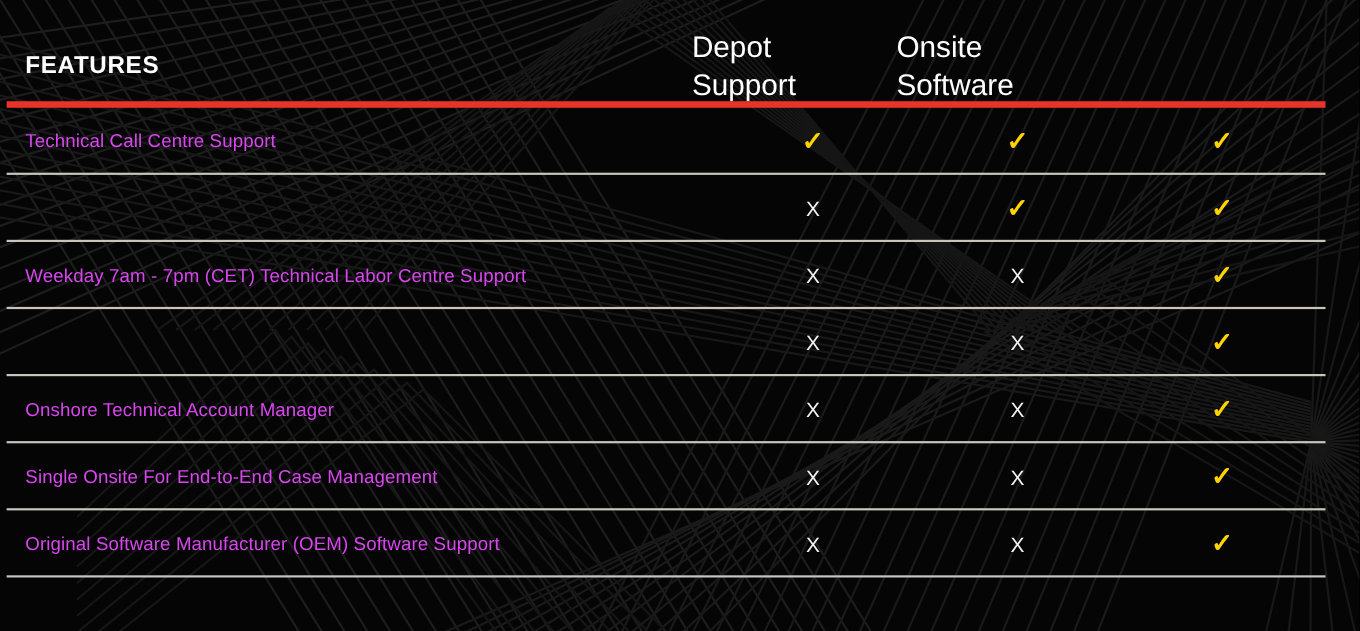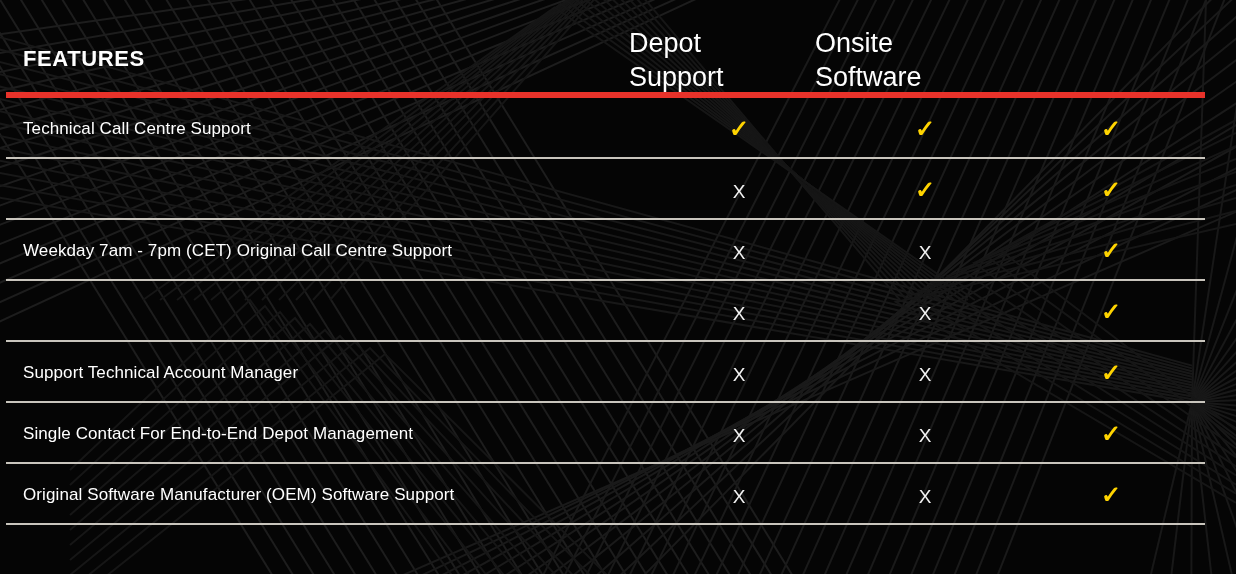--- a/index.html
+++ b/index.html
@@ -109,7 +109,7 @@
     top:50%;
     transform:translateY(-50%);
     font-size:17px;
-    color:#ffffff;
+    color:#d946ef;
     white-space:nowrap;
     letter-spacing:0.1px;
   }

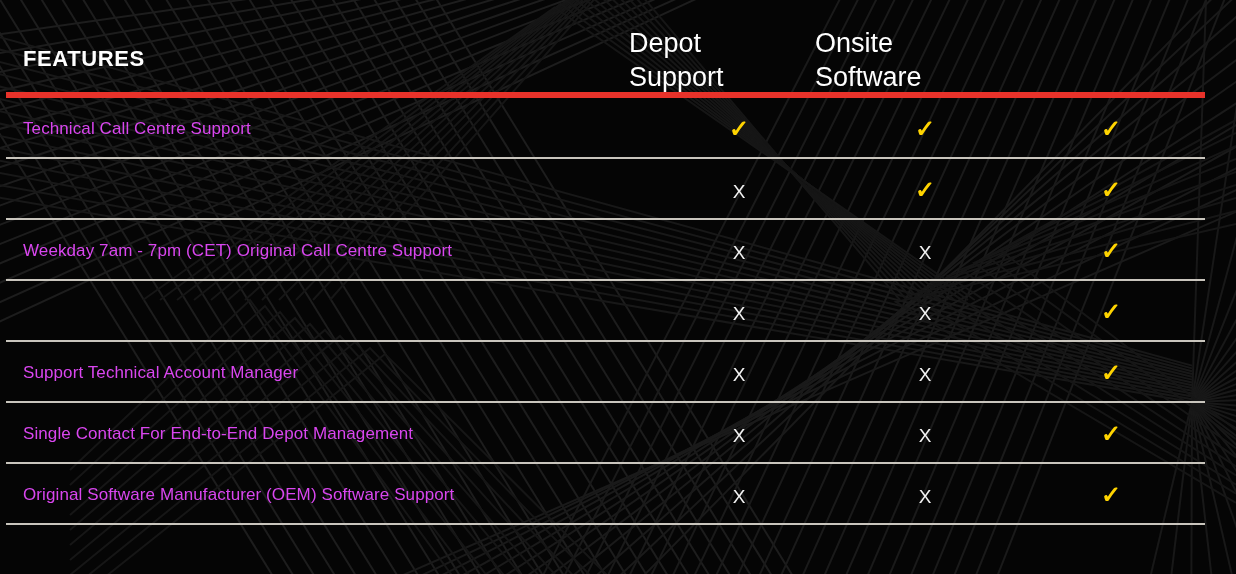--- a/index.html
+++ b/index.html
@@ -349,7 +349,7 @@
           <div class="divider"></div>
         </div>
         <div class="row">
-          <div class="row-label">Weekday 7am - 7pm (CET) Original Call Centre Support</div>
+          <div class="row-label">Weekday 7am - 7pm (CET) Technical Labor Centre Support</div>
           <div class="cell c0"><span class="mark-x">X</span></div>
           <div class="cell c1"><span class="mark-x">X</span></div>
           <div class="cell c2"><span class="mark-check">✓</span></div>

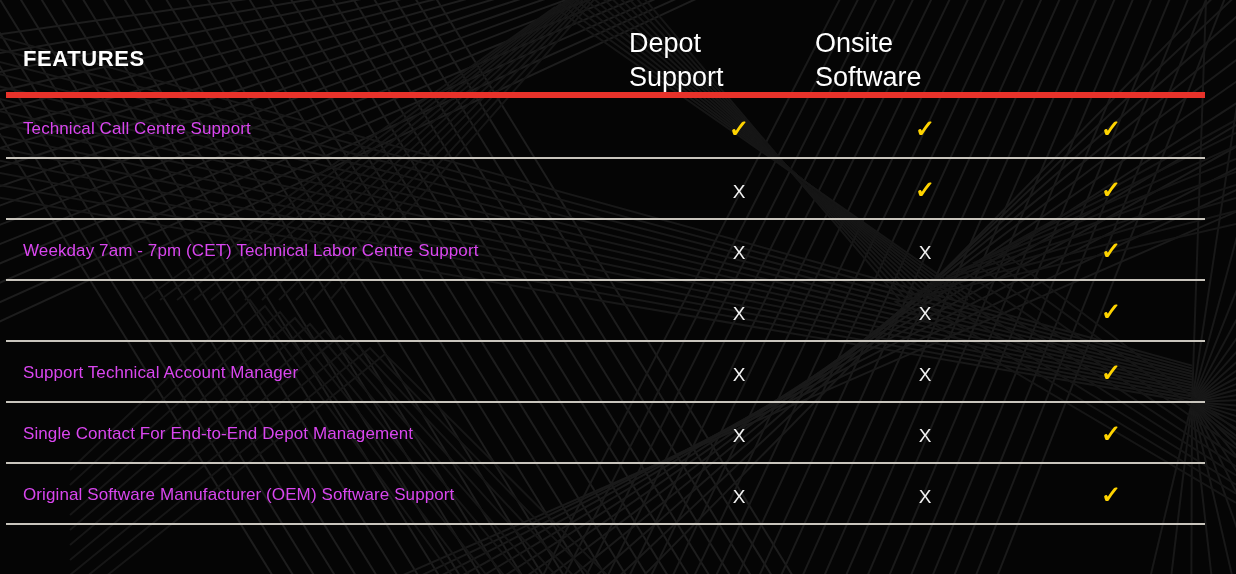--- a/index.html
+++ b/index.html
@@ -362,7 +362,7 @@
           <div class="divider"></div>
         </div>
         <div class="row">
-          <div class="row-label">Support Technical Account Manager</div>
+          <div class="row-label">Onshore Technical Account Manager</div>
           <div class="cell c0"><span class="mark-x">X</span></div>
           <div class="cell c1"><span class="mark-x">X</span></div>
           <div class="cell c2"><span class="mark-check">✓</span></div>

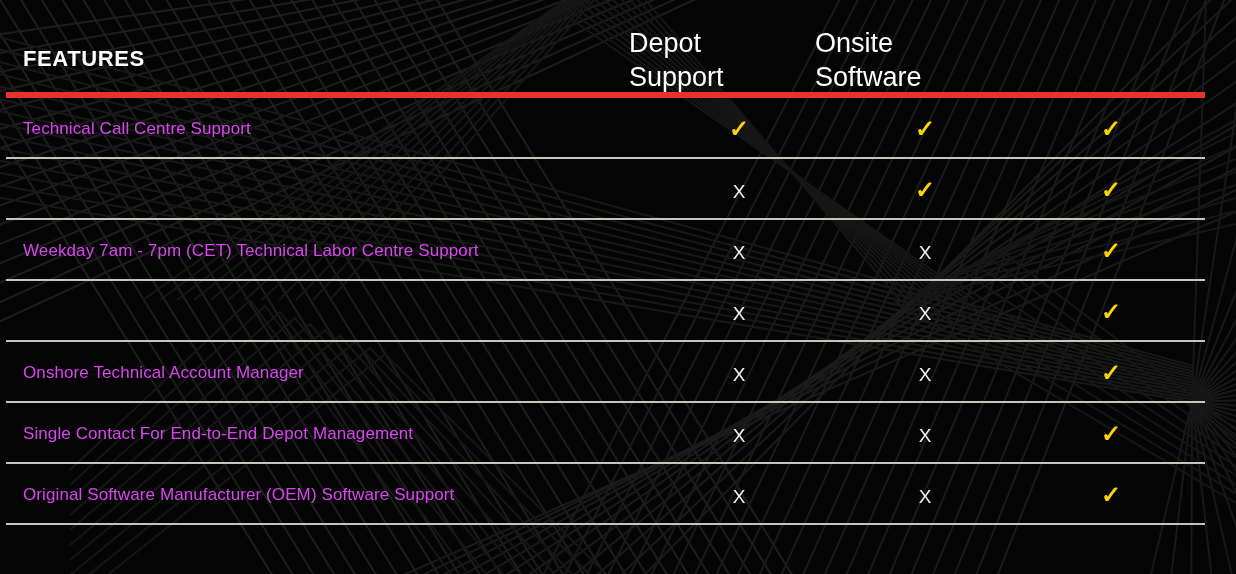--- a/index.html
+++ b/index.html
@@ -369,7 +369,7 @@
           <div class="divider"></div>
         </div>
         <div class="row">
-          <div class="row-label">Single Contact For End-to-End Depot Management</div>
+          <div class="row-label">Single Onsite For End-to-End Case Management</div>
           <div class="cell c0"><span class="mark-x">X</span></div>
           <div class="cell c1"><span class="mark-x">X</span></div>
           <div class="cell c2"><span class="mark-check">✓</span></div>

